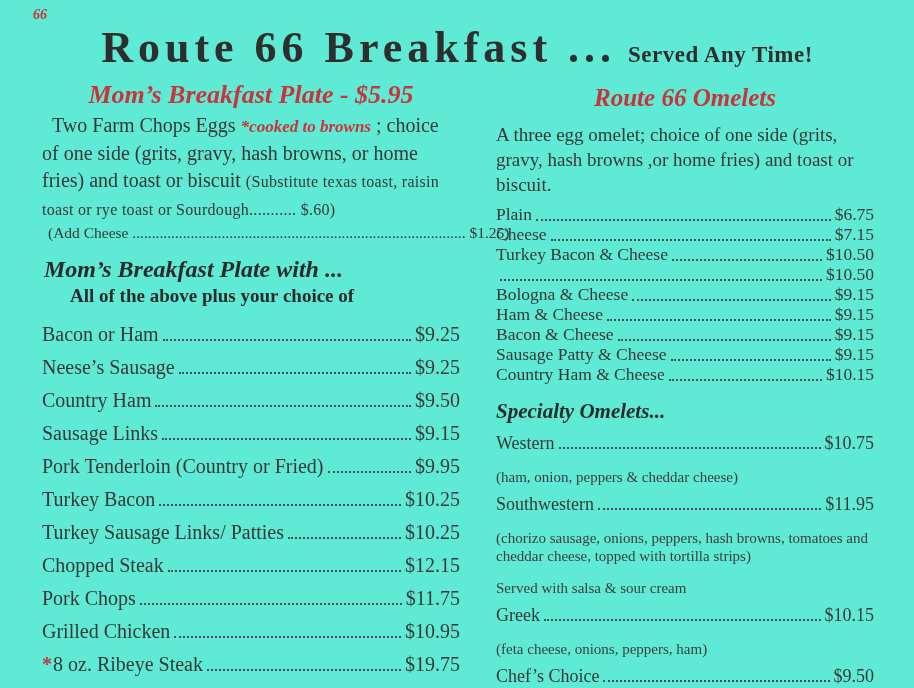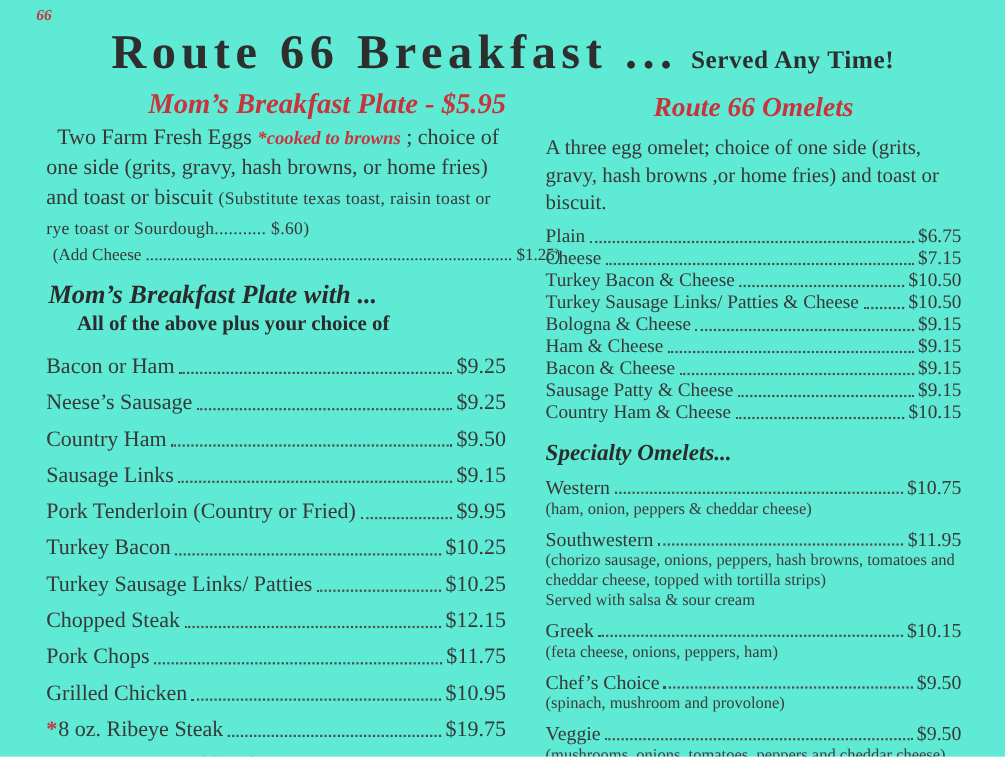--- a/index.html
+++ b/index.html
@@ -36,7 +36,7 @@
   .red { color:#c9343c; }
 
   .h-left {
-    margin:4px 0 2px 0; text-align:right;
+    margin:4px 0 2px 0; text-align:center;
     font-size:26px; font-weight:bold; font-style:italic;
   }
   .desc { margin:0; font-size:20px; line-height:27px; text-indent:10px; }

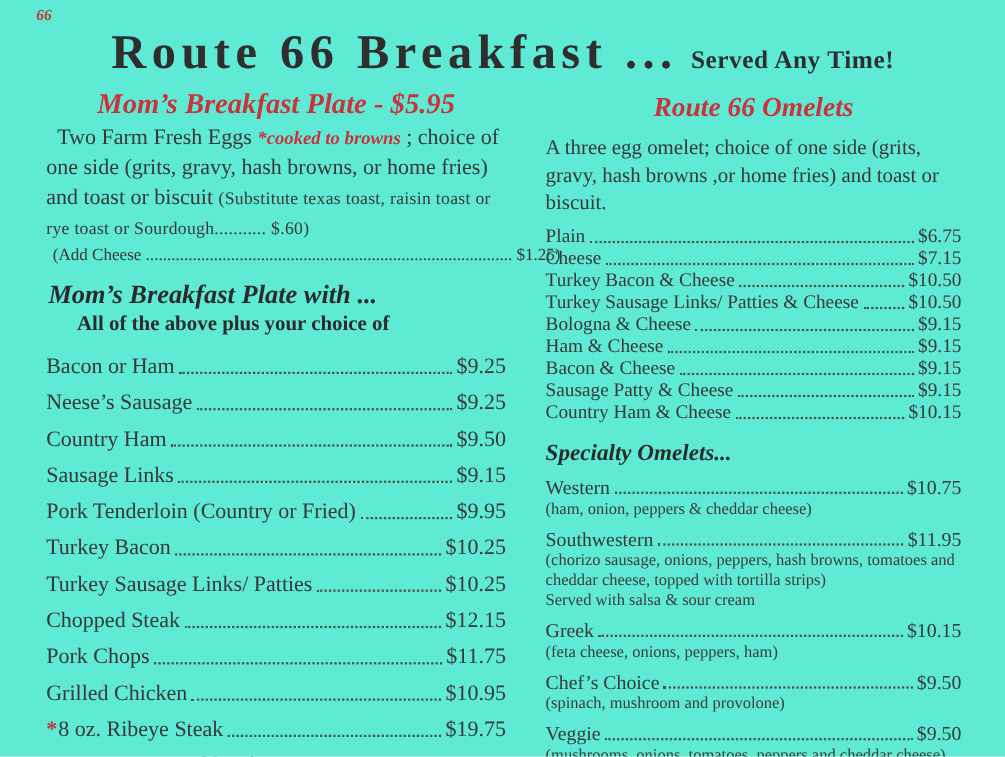--- a/index.html
+++ b/index.html
@@ -85,7 +85,7 @@
     <section class="col-left">
       <h2 class="h-left red">Mom’s Breakfast Plate - $5.95</h2>
 
-      <p class="desc"><span>Two Farm Fresh Eggs </span><span class="note-red red">*cooked to browns</span><span> ; choice of one side (grits, gravy, hash browns, or home fries) and toast or biscuit </span><span class="small-par">(Substitute texas toast, raisin toast or rye toast or Sourdough........... $.60)</span></p>
+      <p class="desc"><span>Two Farm Chops Eggs </span><span class="note-red red">*cooked to browns</span><span> ; choice of one side (grits, gravy, hash browns, or home fries) and toast or biscuit </span><span class="small-par">(Substitute texas toast, raisin toast or rye toast or Sourdough........... $.60)</span></p>
 
       <p class="add-cheese">(Add Cheese ...................................................................................... $1.25)</p>
 

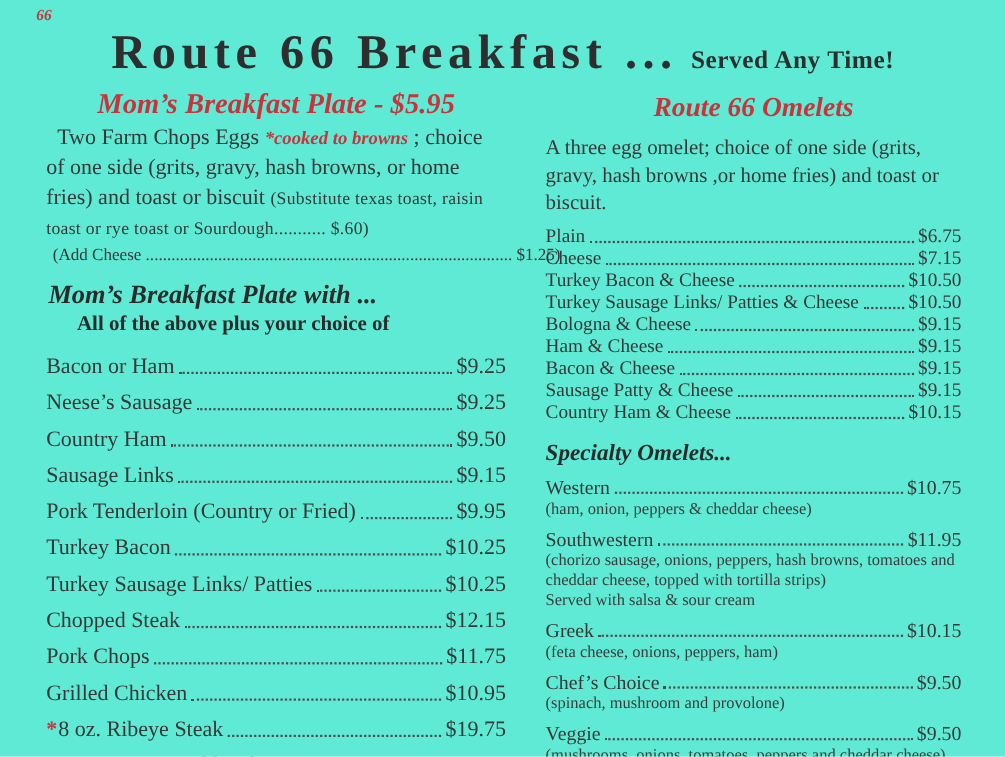--- a/index.html
+++ b/index.html
@@ -178,7 +178,6 @@
             <span class="pr">$10.50</span>
           </div>
         <div class="row">
-            <span class="nm">Turkey Sausage Links/ Patties &amp; Cheese</span>
             <span class="dots"></span>
             <span class="pr">$10.50</span>
           </div>

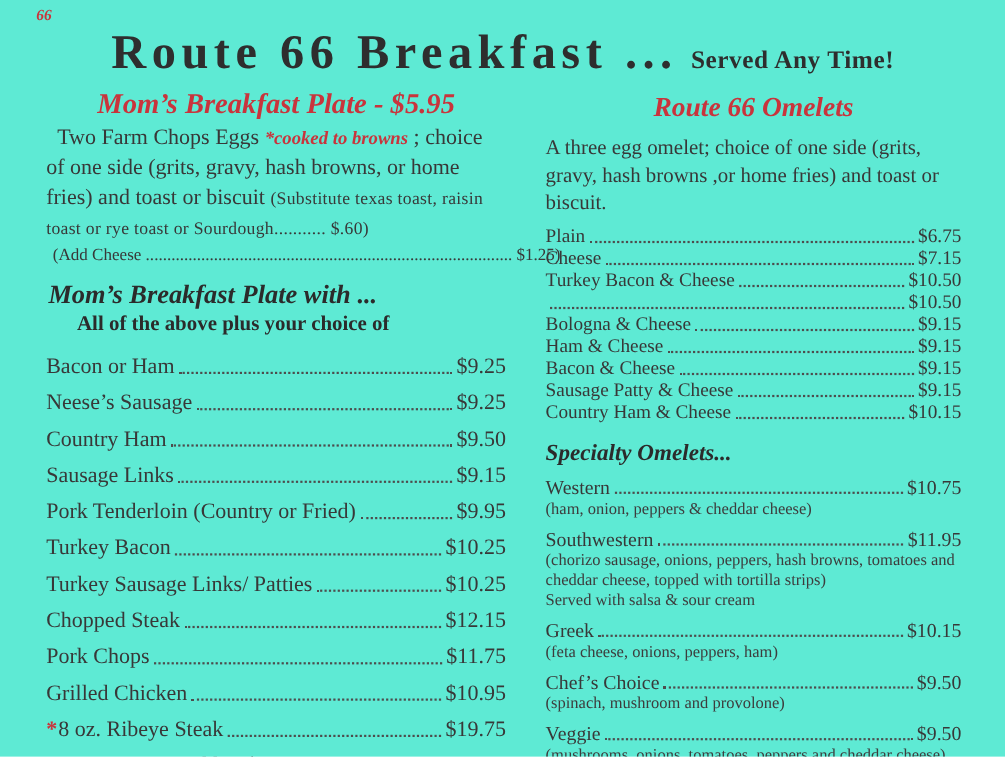--- a/index.html
+++ b/index.html
@@ -66,7 +66,7 @@
   .h-spec { margin:14px 0 8px 0; font-size:21px; font-weight:bold; font-style:italic; color:#2b2b2b; }
   .spec-block { margin-bottom:7px; }
   .spec-block .row { font-size:18px; height:22px; }
-  .spec-note { font-size:15px; line-height:18px; color:#3d3d3d; }
+  .spec-note { font-size:15px; line-height:18px; color:#3d3d3d;margin-top:14px; }
 </style>
 </head>
 <body>

